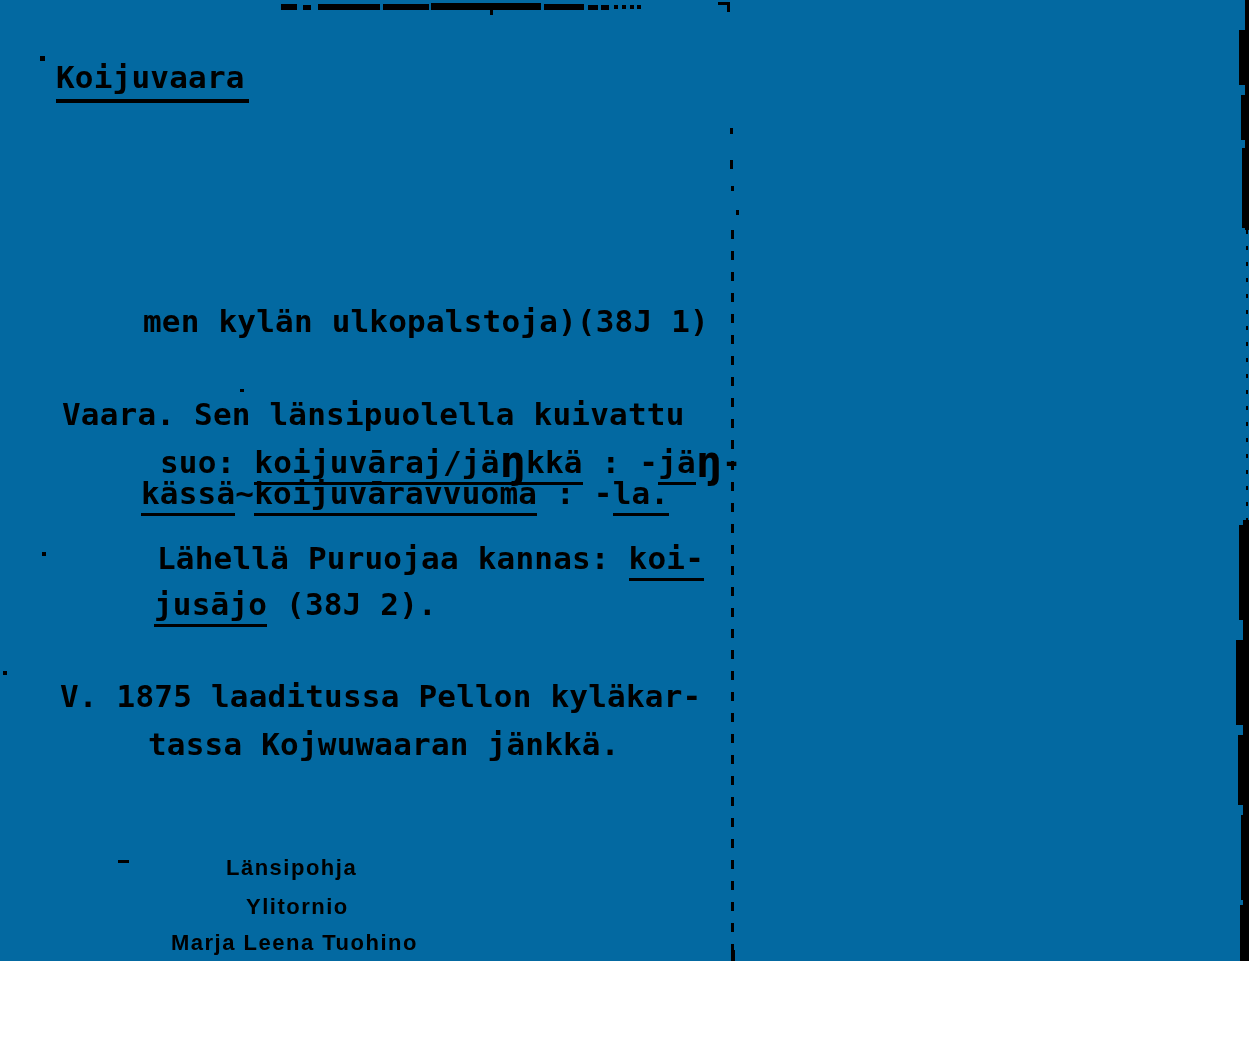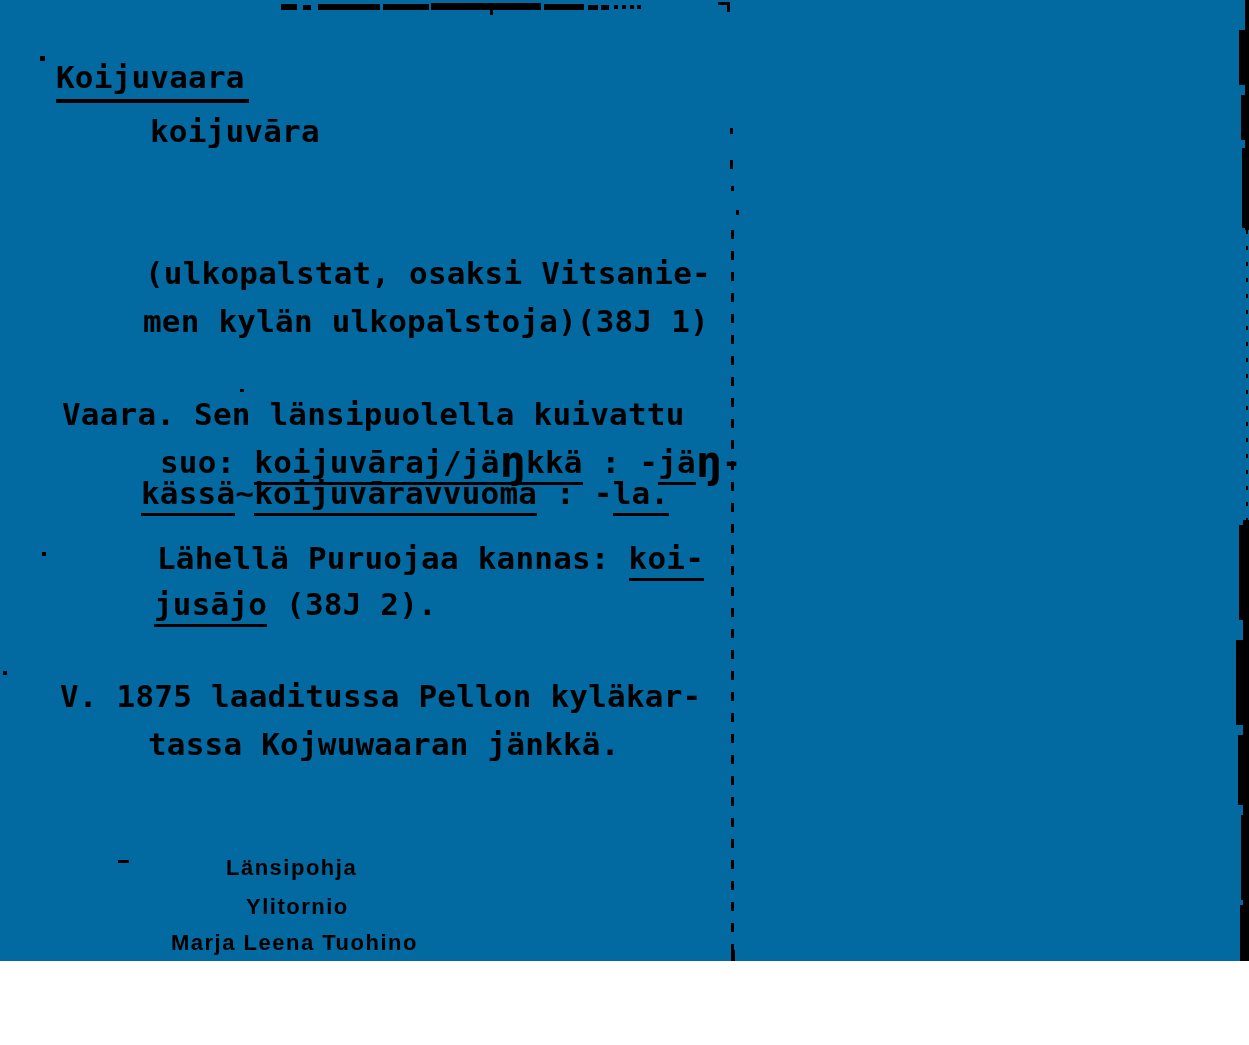--- a/index.html
+++ b/index.html
@@ -98,7 +98,6 @@
 
   <div class="line" style="left:56px;top:62px"><span class="title-u">Koijuvaara</span></div>
 
-  <div class="line" style="left:150px;top:116px">koijuvāra</div>
 
   <div class="line" style="left:145px;top:258px">(ulkopalstat, osaksi Vitsanie-</div>
   <div class="line" style="left:143px;top:306px">men kylän ulkopalstoja)(38J 1)</div>

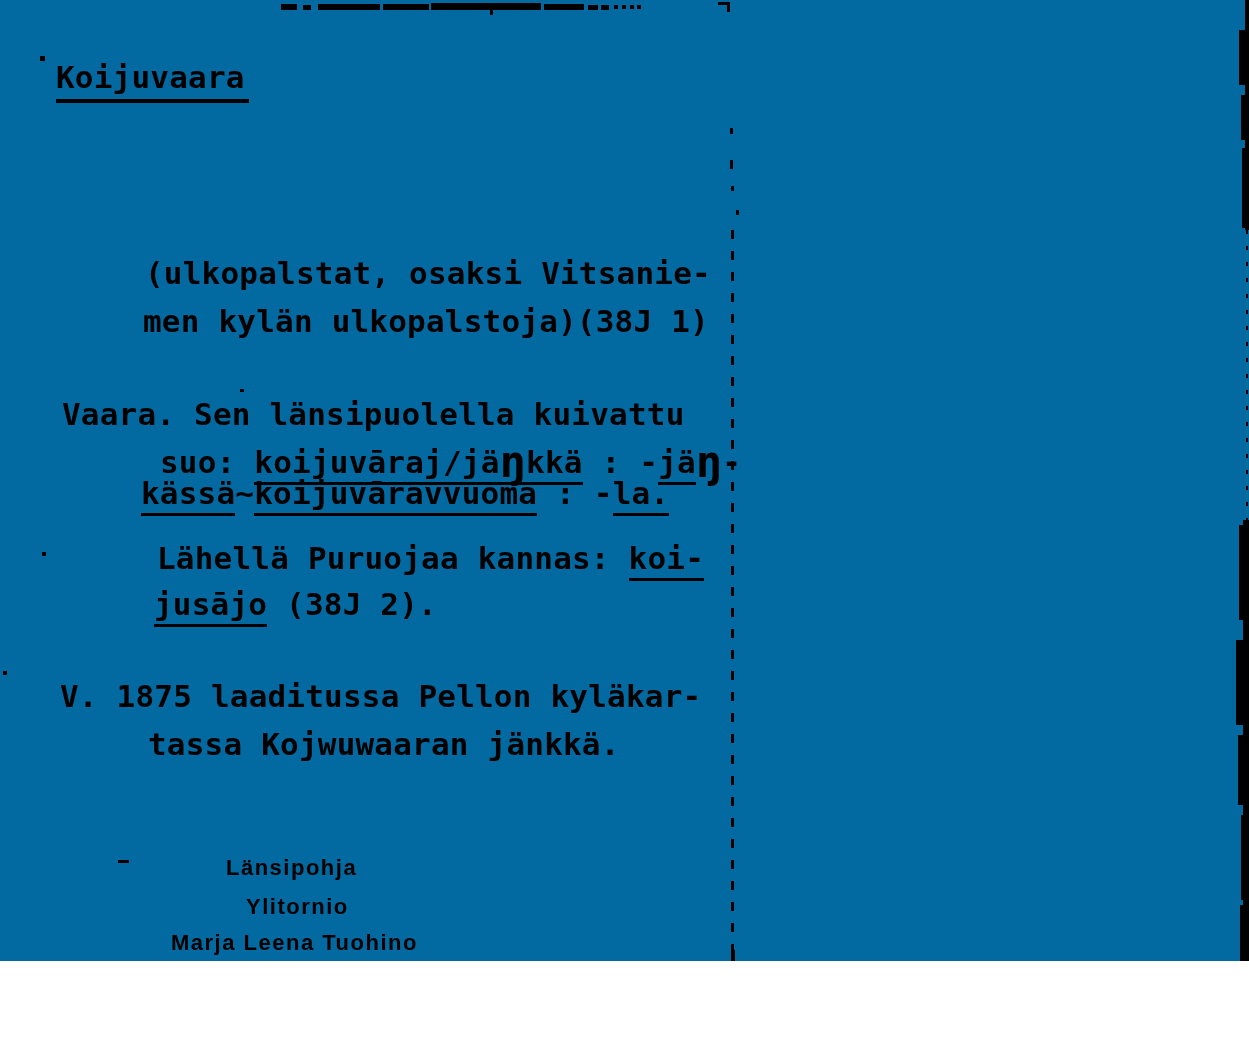--- a/index.html
+++ b/index.html
@@ -99,7 +99,6 @@
   <div class="line" style="left:56px;top:62px"><span class="title-u">Koijuvaara</span></div>
 
 
-  <div class="line" style="left:145px;top:258px">(ulkopalstat, osaksi Vitsanie-</div>
   <div class="line" style="left:143px;top:306px">men kylän ulkopalstoja)(38J 1)</div>
 
   <div class="line" style="left:160px;top:447px"><span>suo: </span><span class="u"><span>koijuvāraj/jä</span><span class="hand">ŋ</span><span>kkä</span></span><span> : -</span><span class="u">jä</span><span class="hand">ŋ</span><span>-</span></div>

